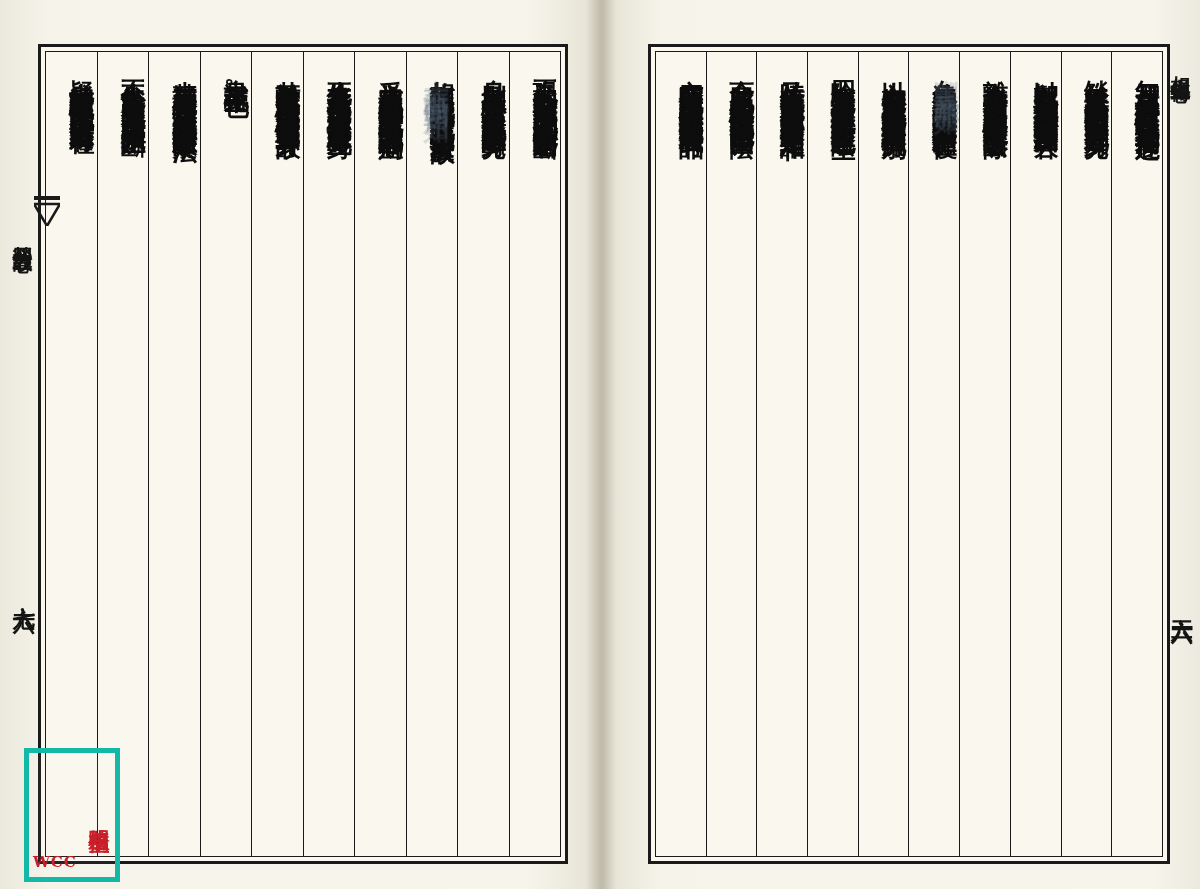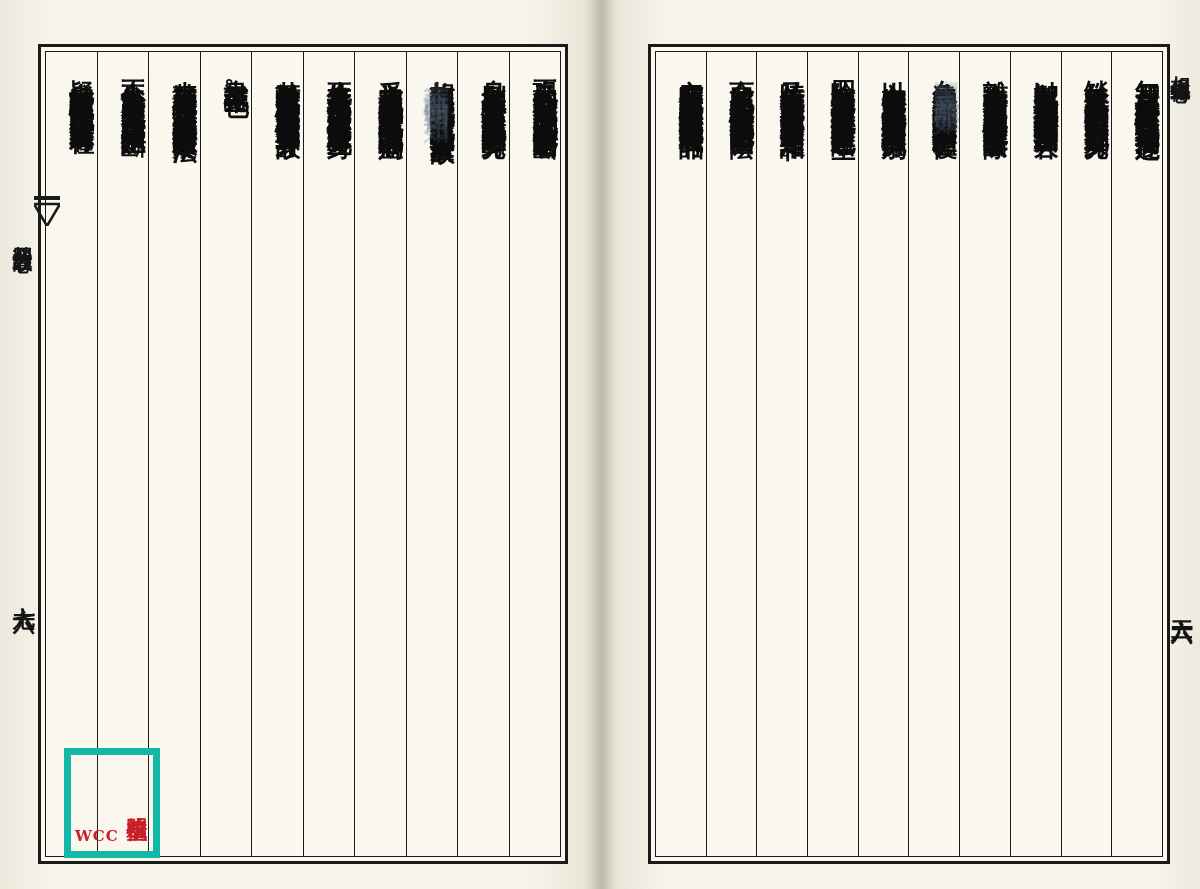--- a/index.html
+++ b/index.html
@@ -125,12 +125,11 @@
     left: 24px;
     top: 748px;
     width: 96px;
-    height: 110px;
-    border: 7px solid #14b8a6;
+    height: 134px;
+    border: 5px solid #14b8a6;
     box-sizing: border-box;
     z-index: 6;
     background: rgba(255,255,255,0.04);
-    margin-left: 40px;
   }
   #seal .sealgrid {
     position: absolute;

